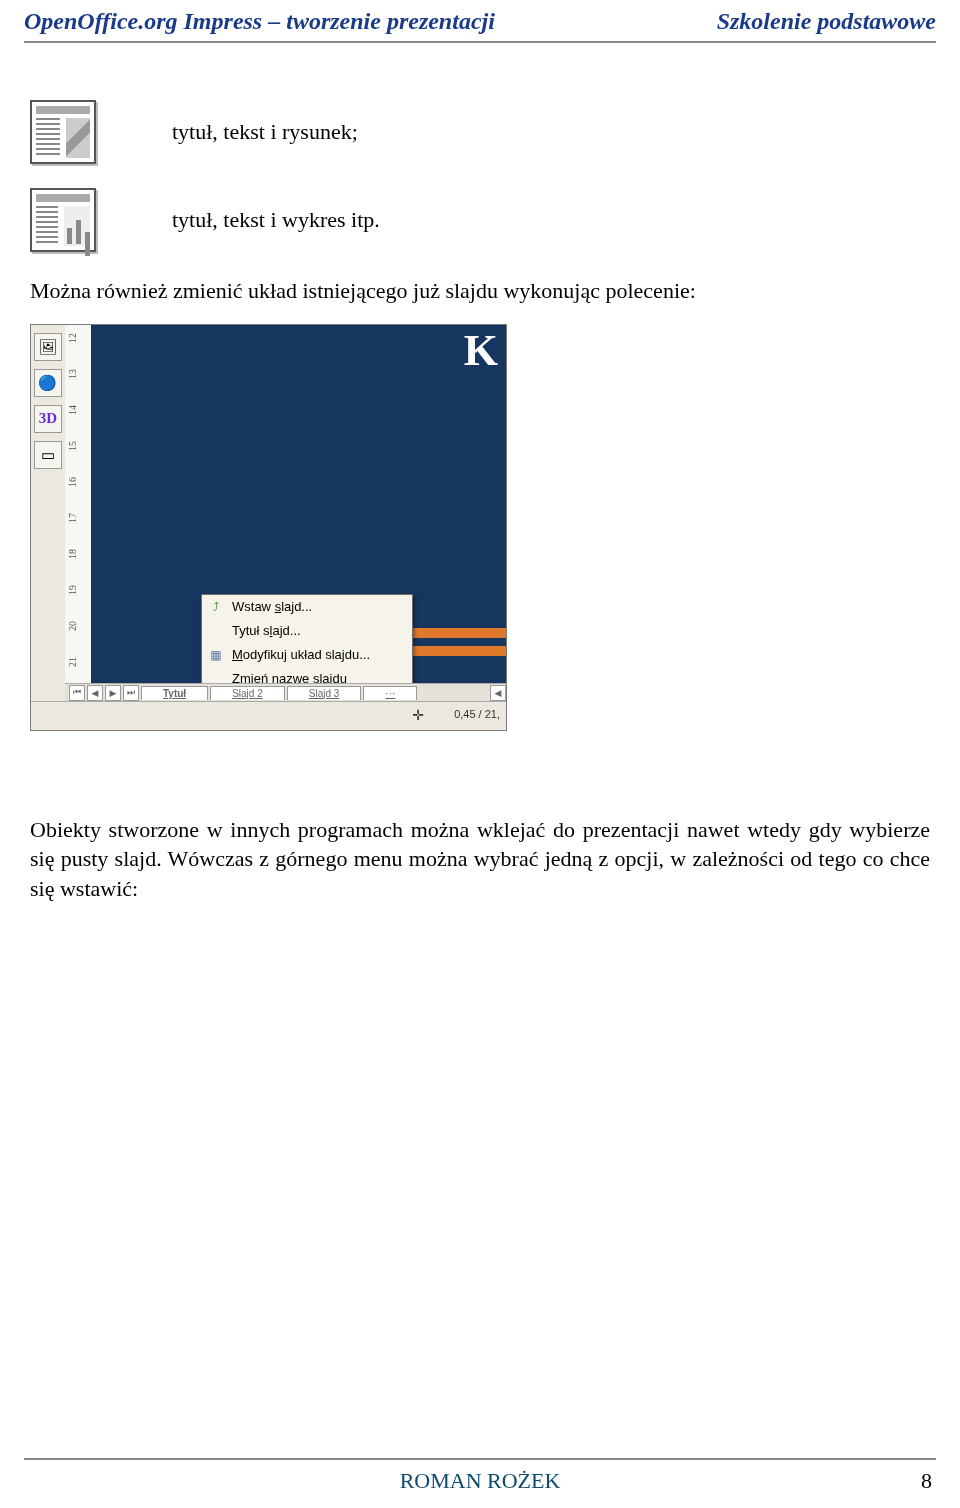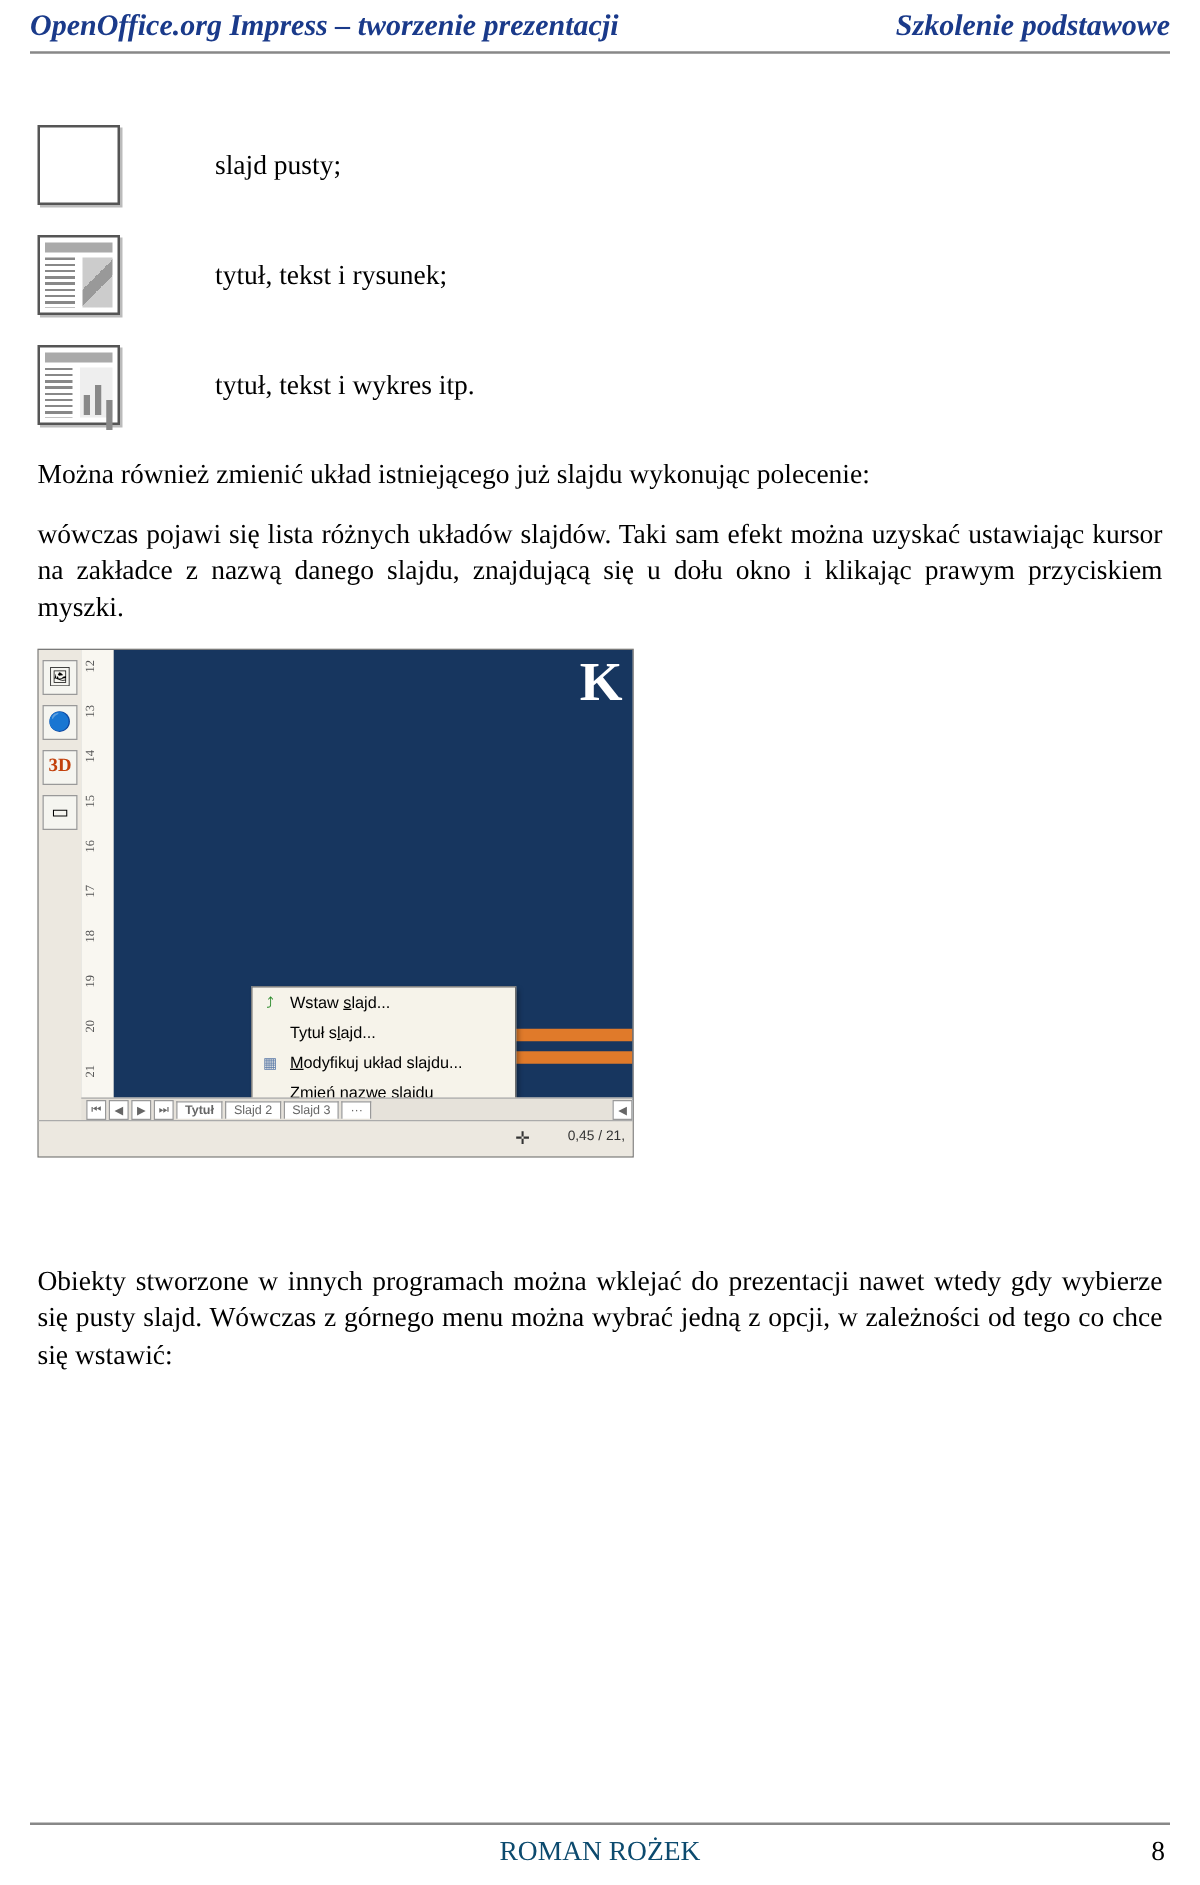--- a/index.html
+++ b/index.html
@@ -235,10 +235,6 @@
 
 <div class="body">
 
-  <div class="layout-row">
-    <div class="th"></div>
-    <span class="layout-label">slajd pusty;</span>
-  </div>
 
 
   <div class="layout-row">

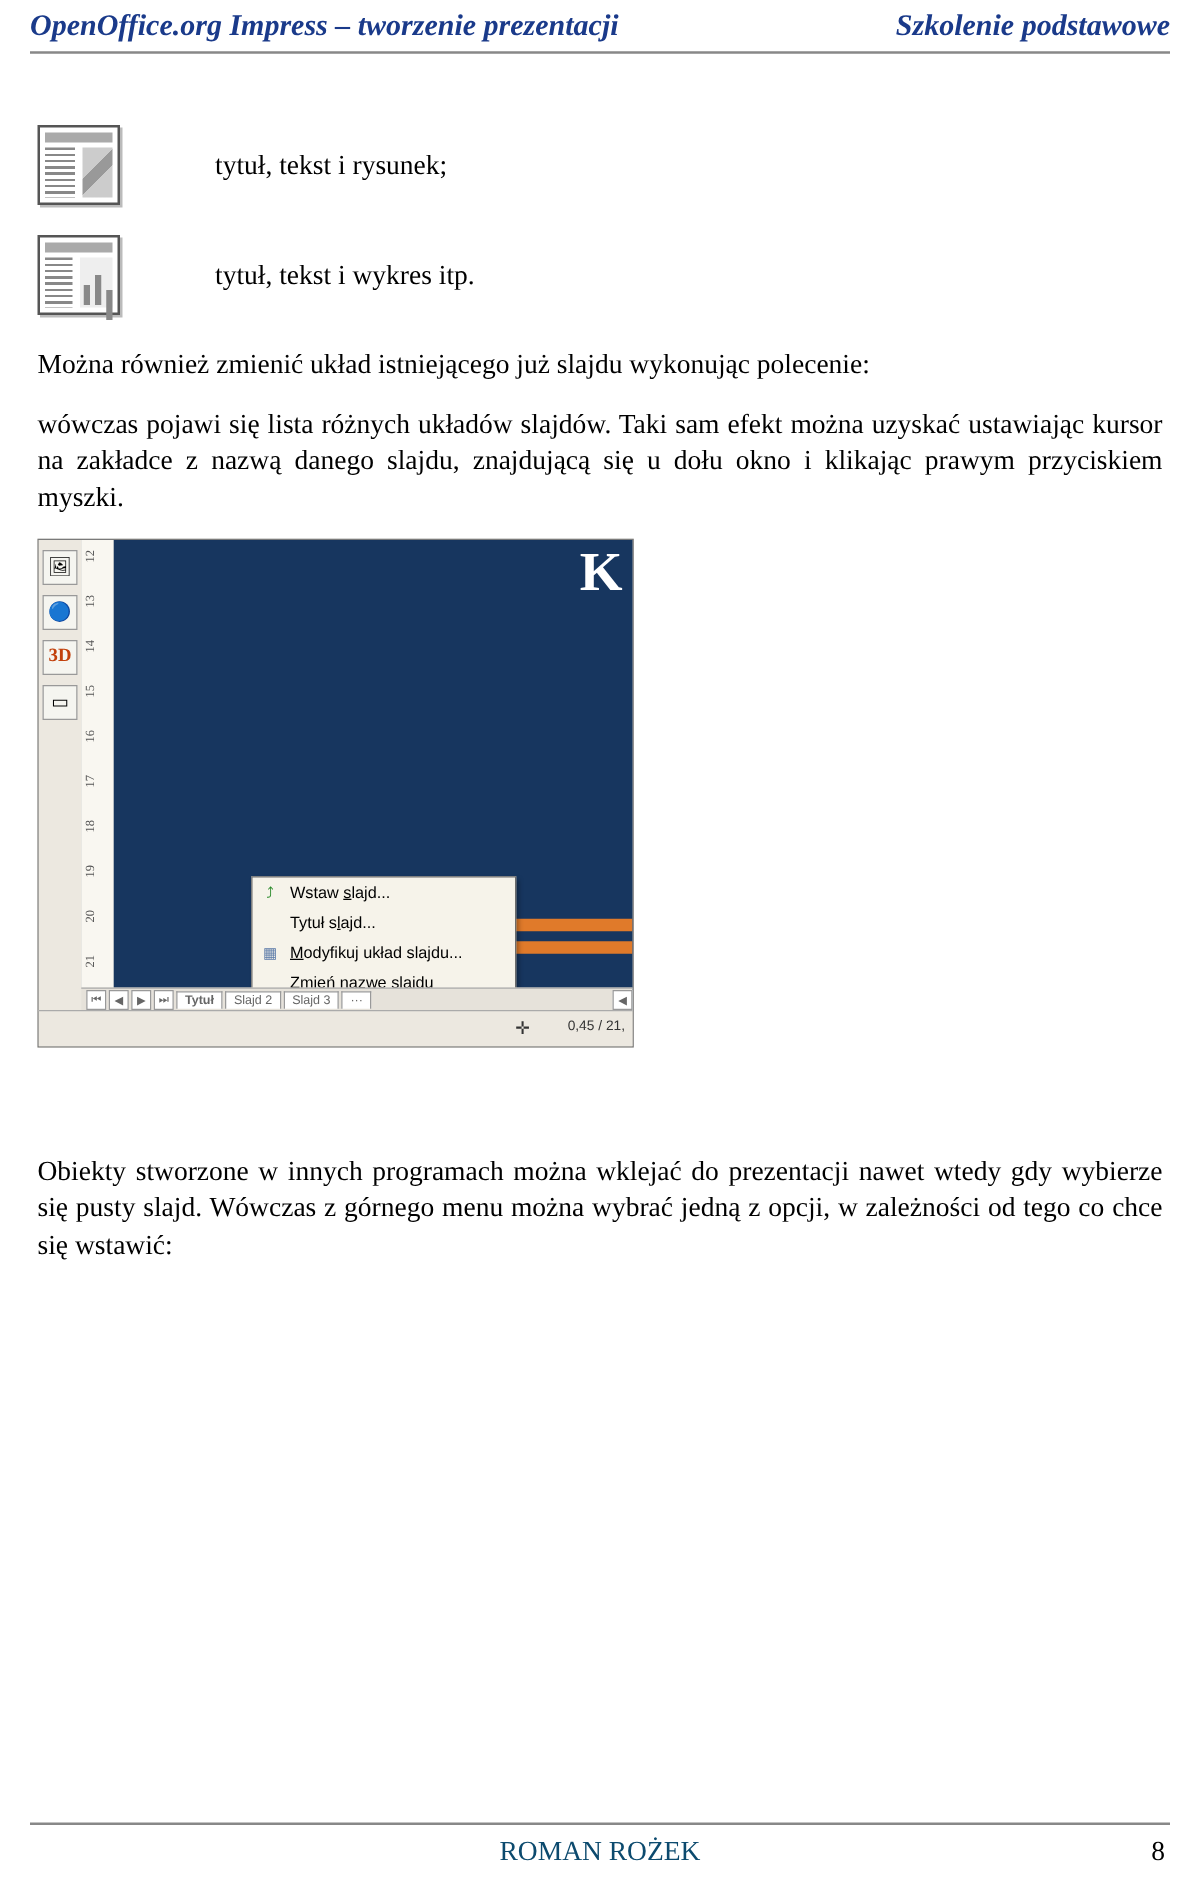--- a/index.html
+++ b/index.html
@@ -257,7 +257,6 @@
   </div>
 
   <p class="p">Można również zmienić układ istniejącego już slajdu wykonując polecenie:</p>
-  <p class="p">wówczas pojawi się lista różnych układów slajdów. Taki sam efekt można uzyskać ustawiając kursor na zakładce z nazwą danego slajdu, znajdującą się u dołu okno i klikając prawym przyciskiem myszki.</p>
 
   <div class="screenshot">
     <div class="vtoolbar">

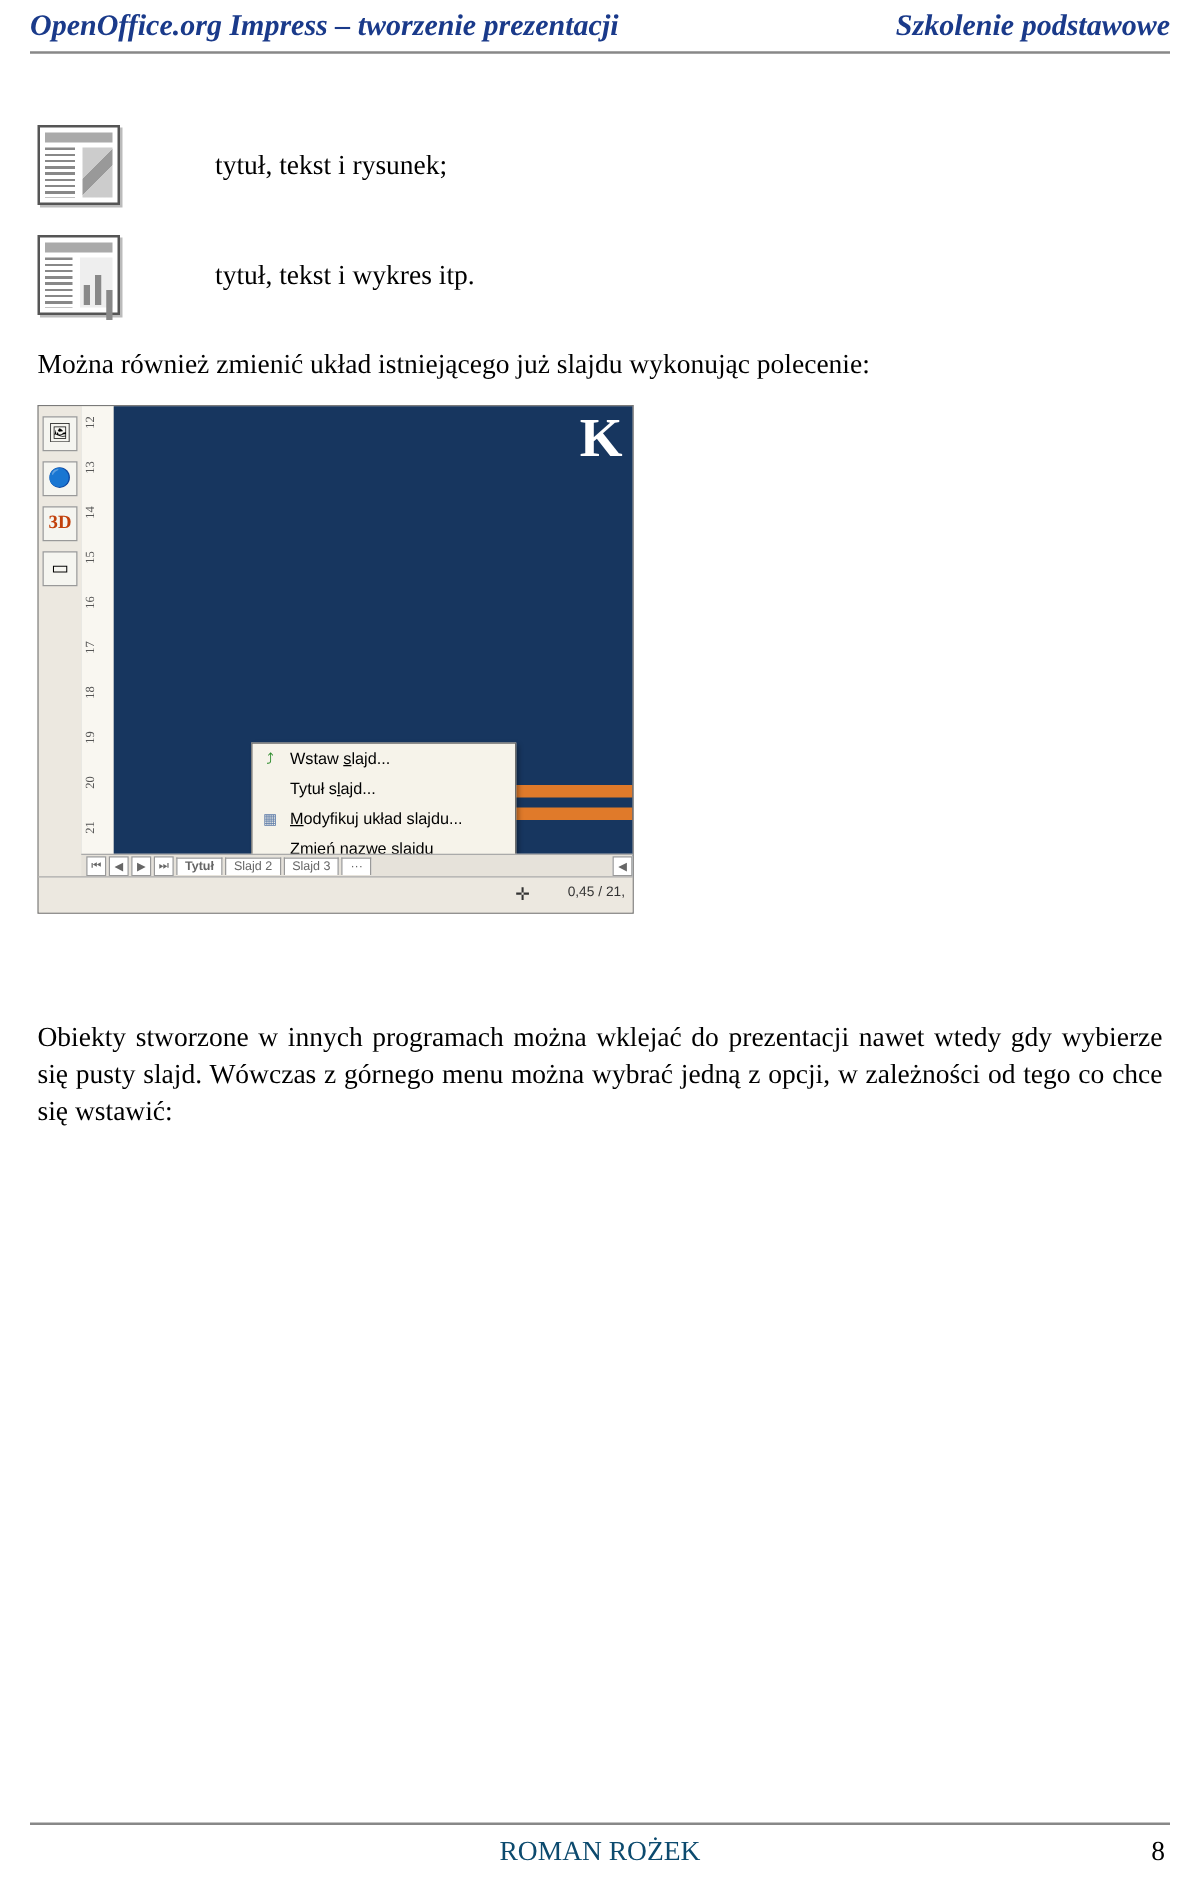--- a/index.html
+++ b/index.html
@@ -262,7 +262,7 @@
     <div class="vtoolbar">
       <div class="vbtn">🖼</div>
       <div class="vbtn">🔵</div>
-      <div class="vbtn" style="color:#c2410c;font-weight:bold;">3D</div>
+      <div class="vbtn" style="color:#6d28d9;font-weight:bold;">3D</div>
       <div class="vbtn">▭</div>
     </div>
     <div class="ruler-v">

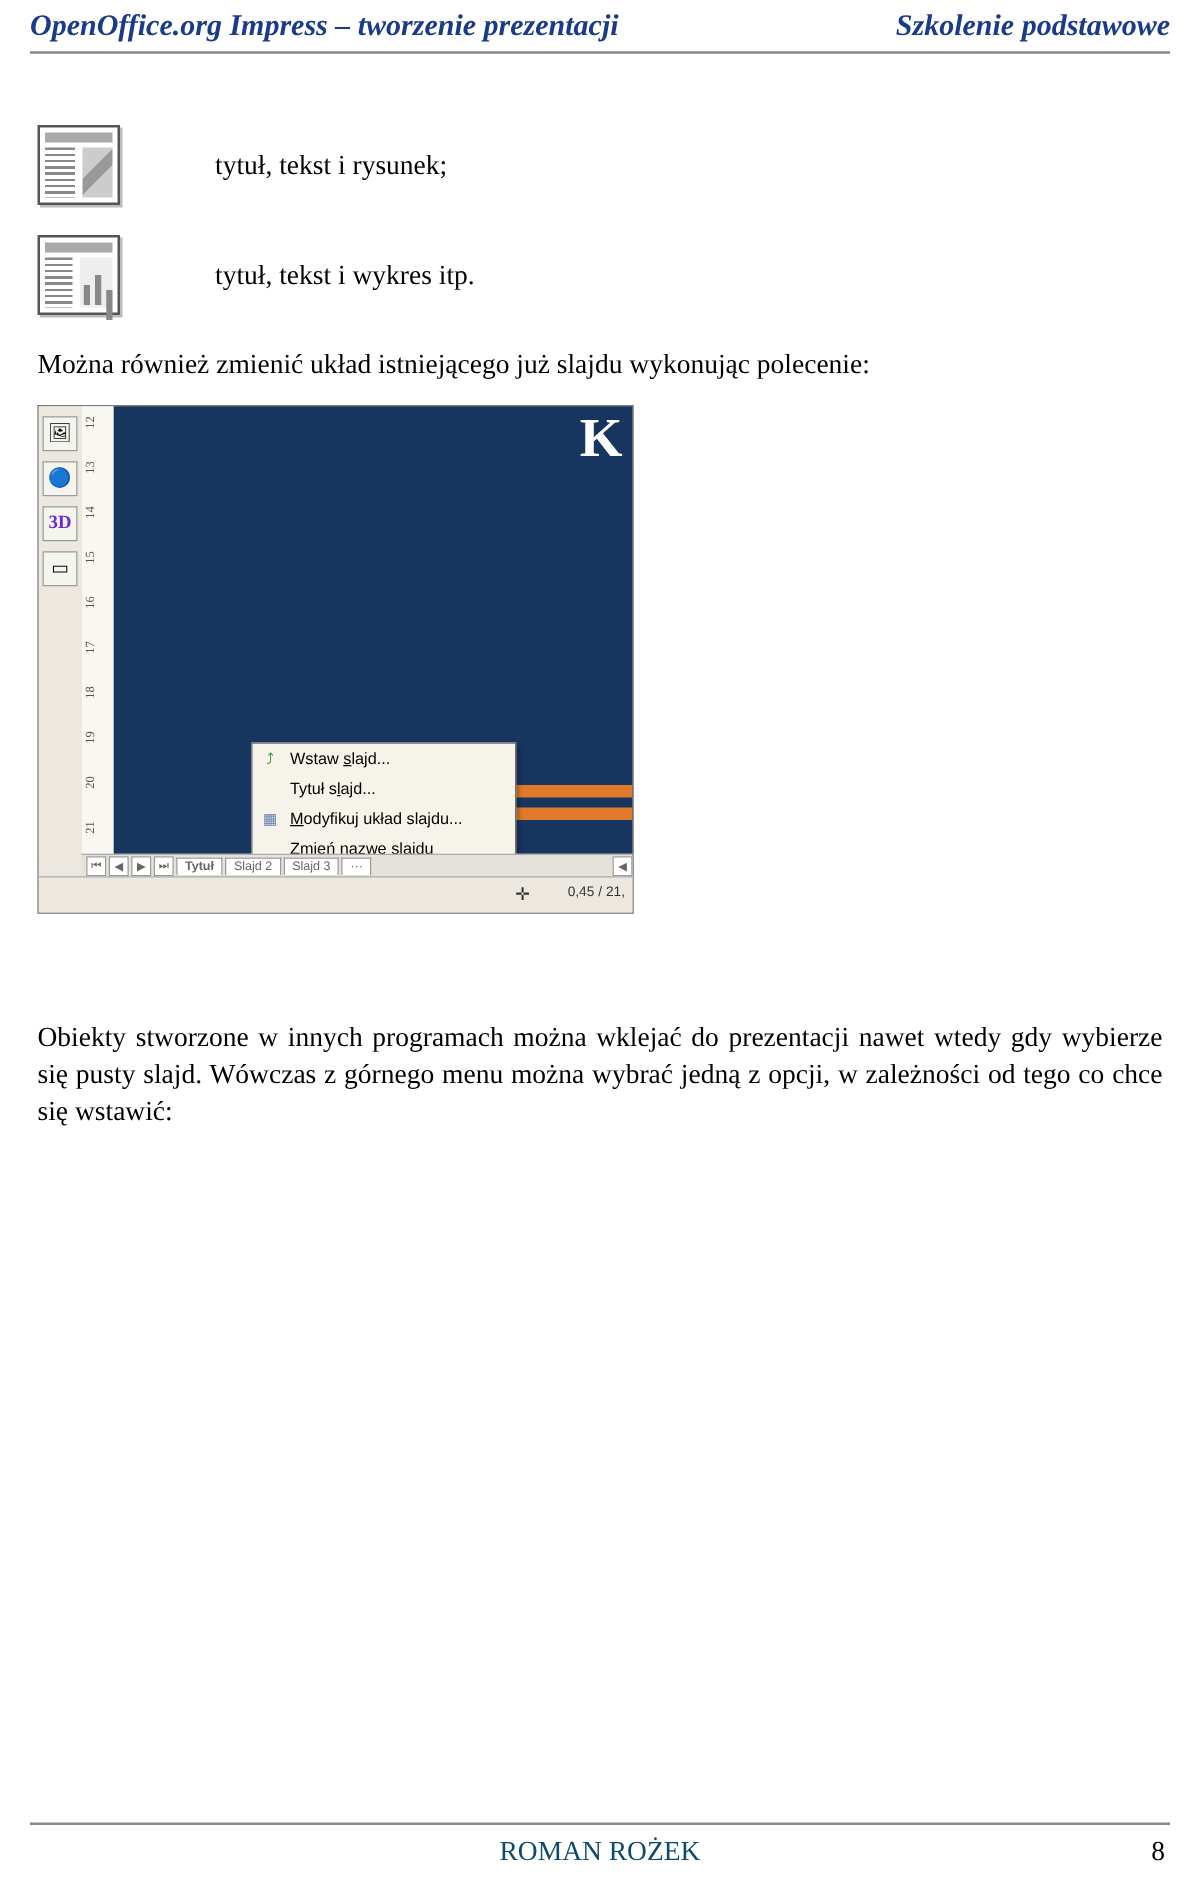--- a/index.html
+++ b/index.html
@@ -213,7 +213,7 @@
     overflow:hidden;
   }
   .tabstrip .nav { width:14px;height:14px;border:1px solid #999;background:#fff;display:inline-flex;align-items:center;justify-content:center;font-size:9px;}
-  .tabstrip .tab { padding:1px 6px;border:1px solid #999;background:#fff;border-bottom:none;}
+  .tabstrip .tab { padding:1px 21px;border:1px solid #999;background:#fff;border-bottom:none;text-decoration:underline;}
   .tabstrip .filler{flex:1}
   .tabstrip .sb{width:14px;height:14px;border:1px solid #999;background:#fff;display:inline-flex;align-items:center;justify-content:center;font-size:9px;}
   .statusbar .coord {

